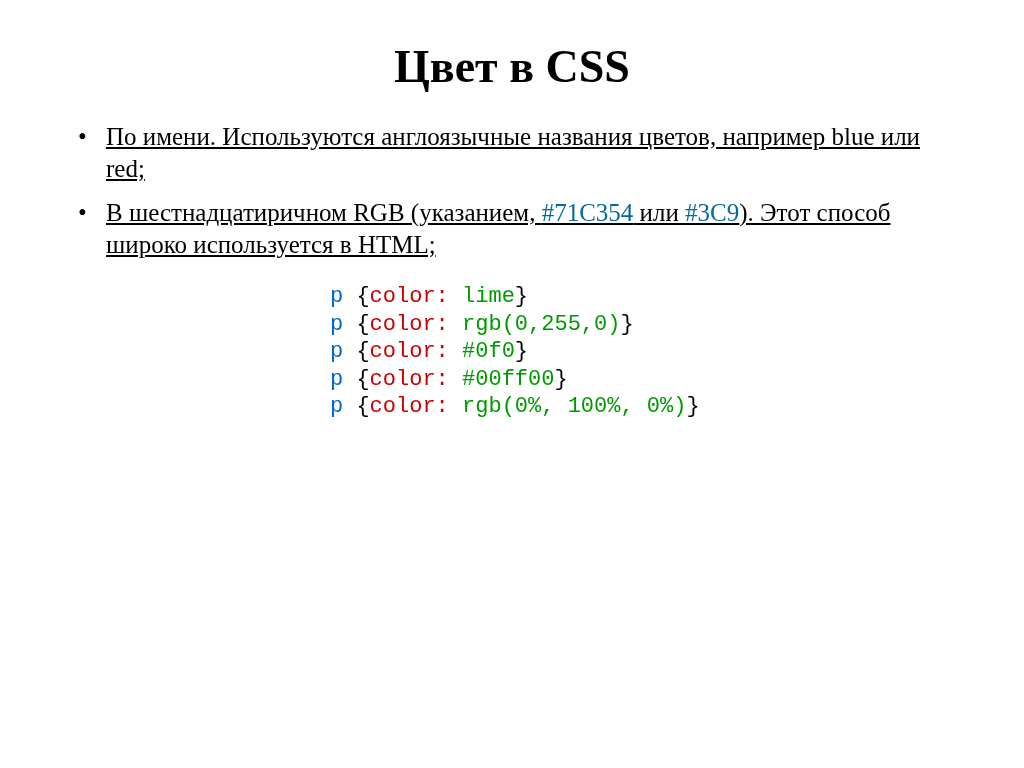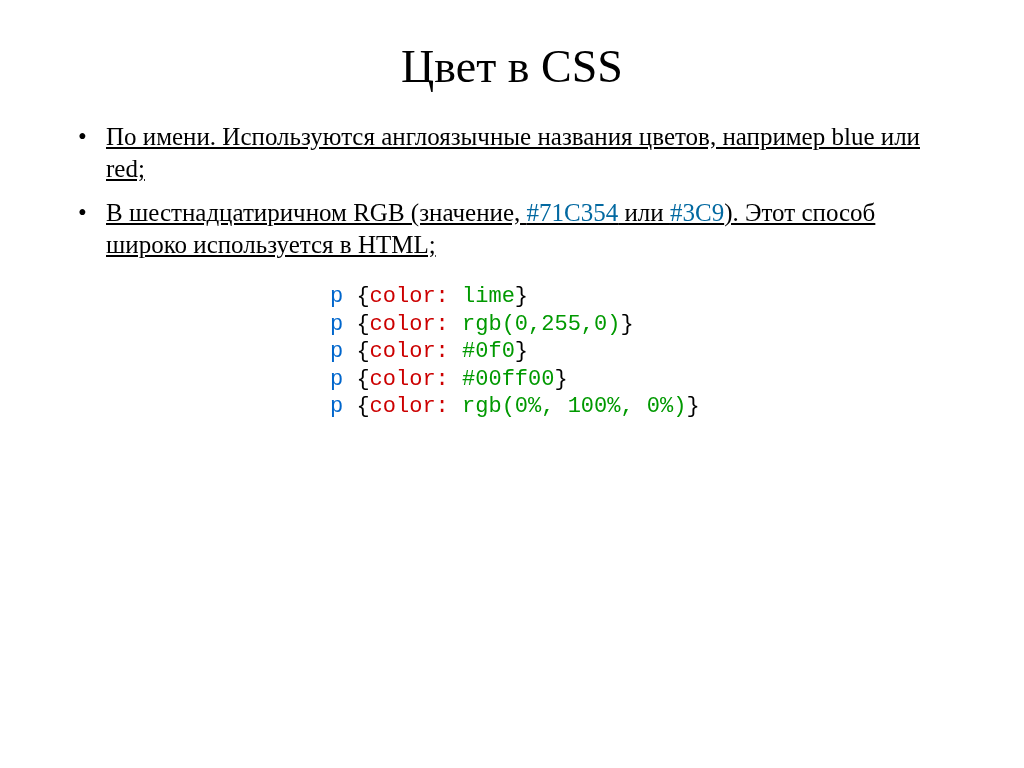--- a/index.html
+++ b/index.html
@@ -15,7 +15,7 @@
   .title {
     text-align: center;
     font-size: 46px;
-    font-weight: normal;
+    font-weight: bold;
     margin-bottom: 28px;
   }
   ul.bullets {

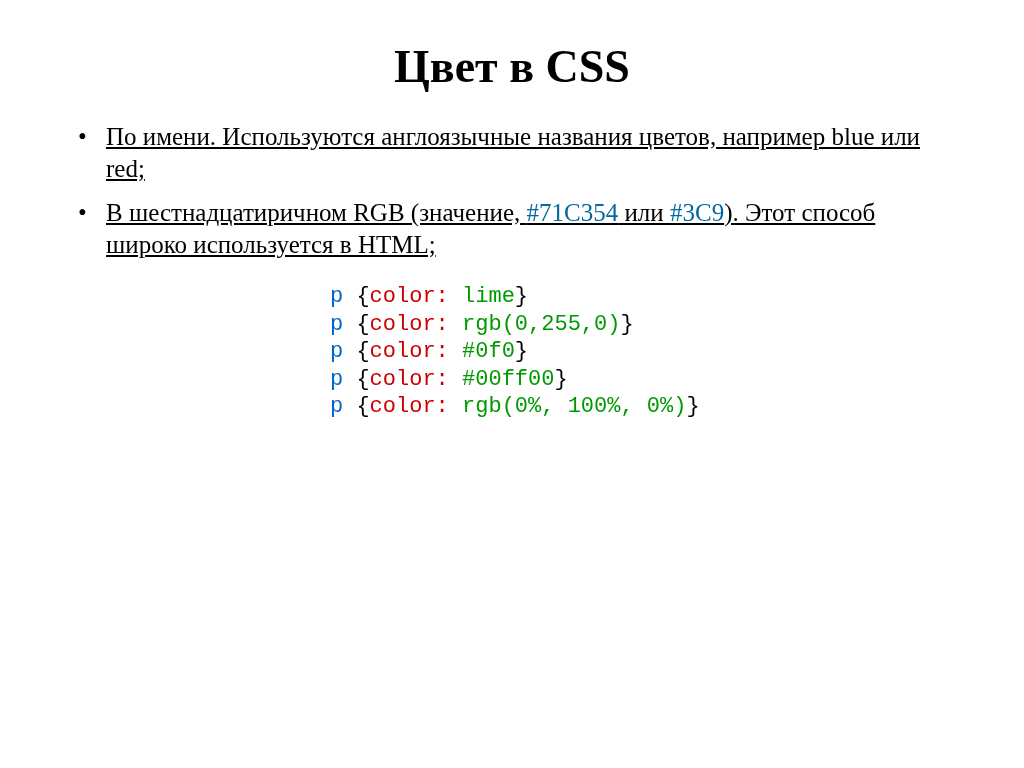--- a/index.html
+++ b/index.html
@@ -61,7 +61,7 @@
     <span>По имени. Используются англоязычные названия цветов, например blue или red;</span>
   </li>
   <li>
-    <span>В шестнадцатиричном RGB (значение, </span><span class="green">#71С354</span><span> или </span><span class="green">#3С9</span><span>). Этот способ широко используется в HTML;</span>
+    <span>В шестнадцатиричном RGB (указанием, </span><span class="green">#71С354</span><span> или </span><span class="green">#3С9</span><span>). Этот способ широко используется в HTML;</span>
   </li>
 </ul>
 

